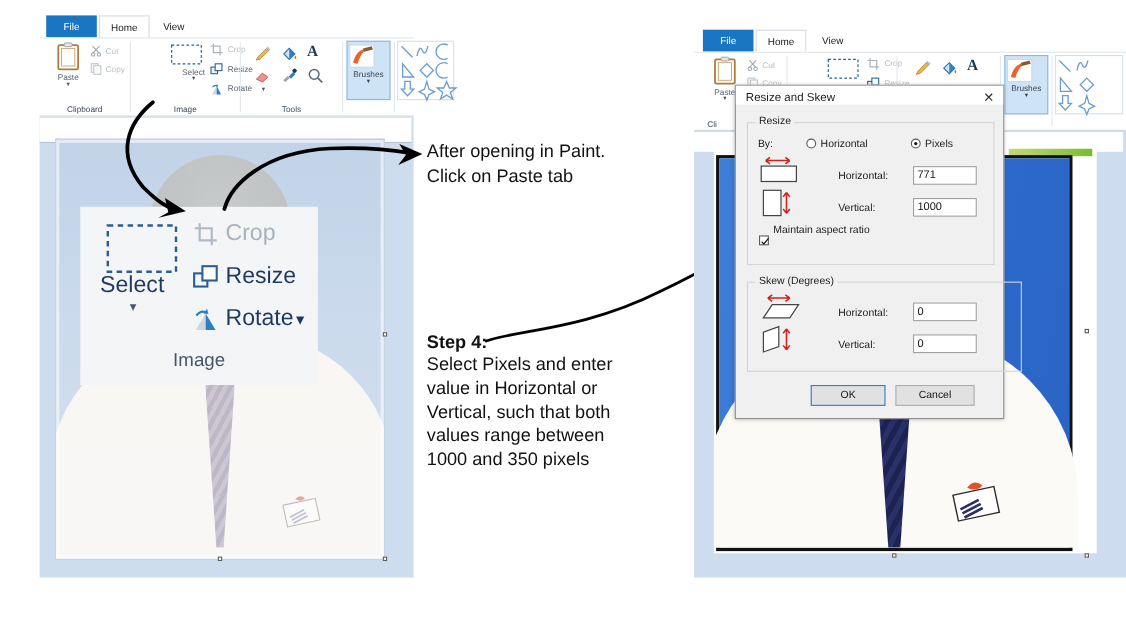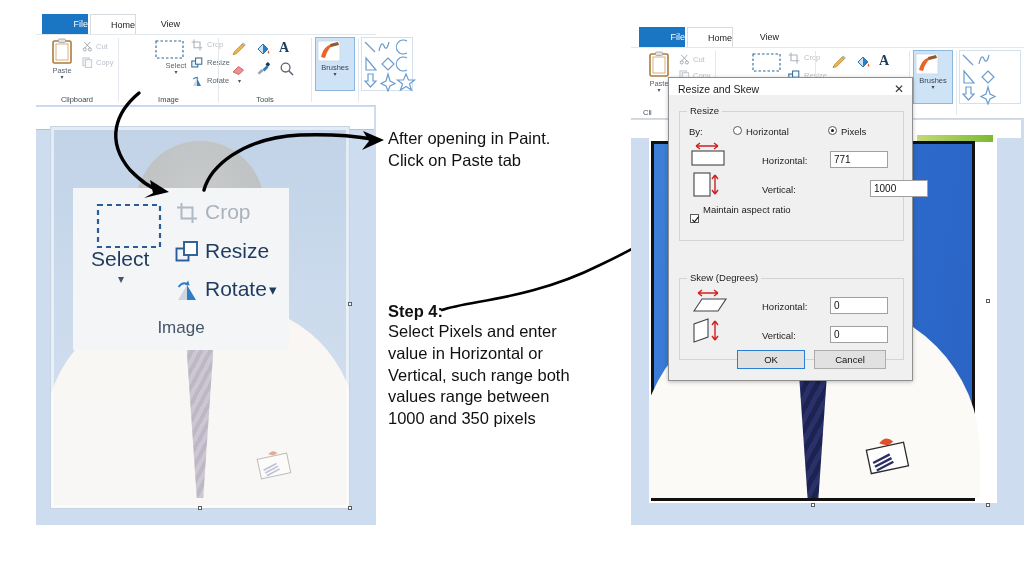--- a/index.html
+++ b/index.html
@@ -16,7 +16,7 @@
   .paint-win { position: absolute; background: #ffffff; }
   .tabbar { position: relative; height: 20px; background:#ffffff; }
   .tab { position:absolute; top:0; height:20px; line-height:20px;
-         font-size:9px; color:#222; text-align:right; }
+         font-size:9px; color:#222; text-align:center; }
   .tab.file { background:#1a75c2; color:#fff; font-weight:normal; }
   .tab.active { background:#ffffff; border:1px solid #d6dbe0; border-bottom:none; }
   .ribbon { position:relative; background:#ffffff; border-top:1px solid #e2e7ec;

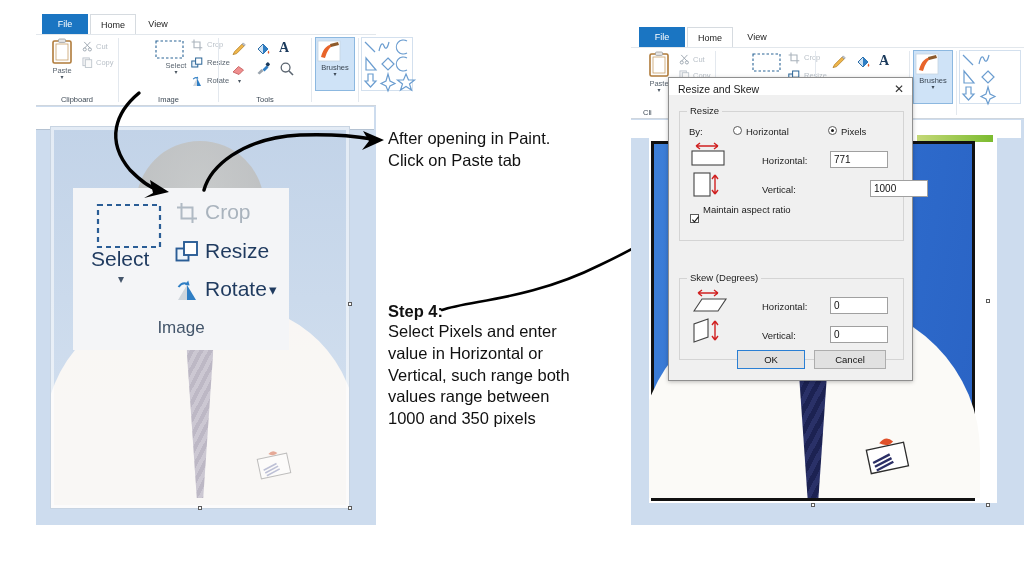--- a/index.html
+++ b/index.html
@@ -540,7 +540,7 @@
           <path d="M27 5 V24 M27 5 l-3 4 M27 5 l3 4 M27 24 l-3 -4 M27 24 l3 -4" stroke="#d02020" stroke-width="1.4" fill="none"></path>
         </svg>
         <div class="lbl" style="left:82px; top:72px;">Vertical:</div>
-        <div class="txtbox" style="left:150px; top:68px; width:58px; height:17px;margin-left:40px;">1000</div>
+        <div class="txtbox" style="left:150px; top:68px; width:58px; height:17px;">1000</div>
 
         <div class="cbx" style="left:10px; top:102px;">
           <svg width="9" height="9" viewBox="0 0 9 9">

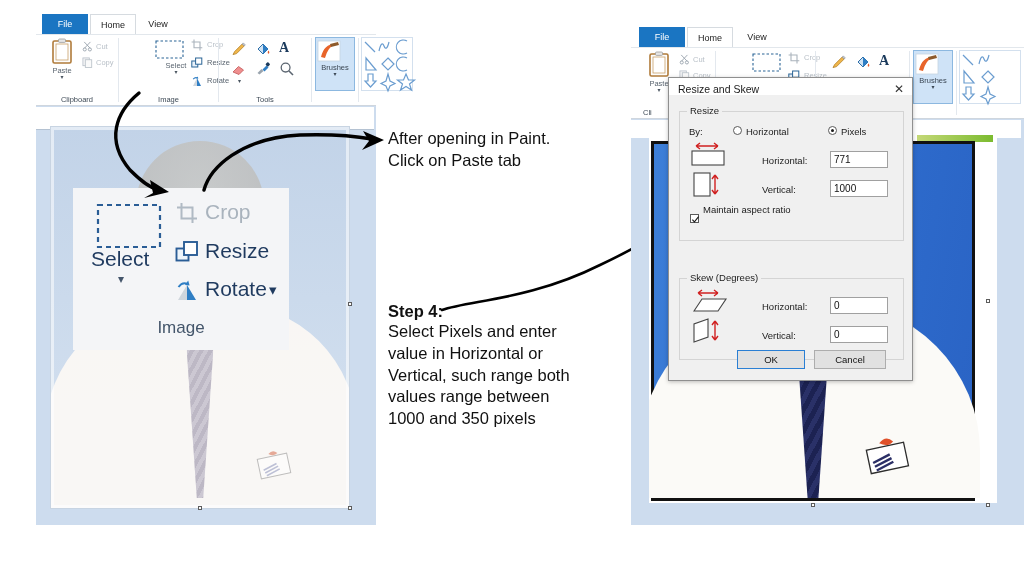--- a/index.html
+++ b/index.html
@@ -550,7 +550,7 @@
         <div class="lbl" style="left:23px; top:92px;">Maintain aspect ratio</div>
       </div>
 
-      <div class="fieldset" style="left:10px; top:178px; width:225px; height:82px;margin-top:22px;">
+      <div class="fieldset" style="left:10px; top:178px; width:250px; height:82px;">
         <div class="fs-legend">Skew (Degrees)</div>
 
         <svg width="42" height="28" style="position:absolute; left:8px; top:8px;">

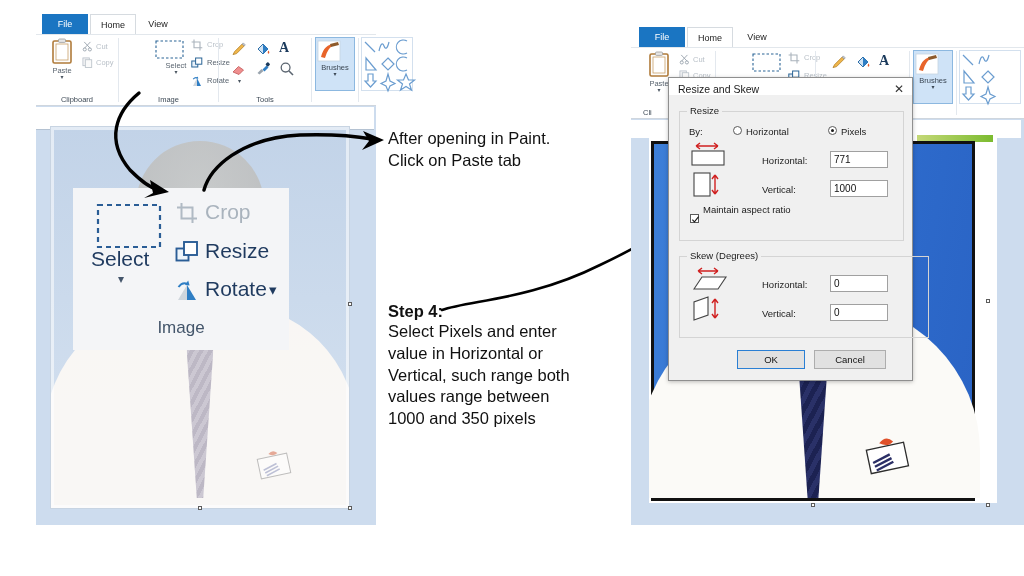--- a/index.html
+++ b/index.html
@@ -346,7 +346,7 @@
     <div class="steptitle">Step 4:</div>
     <div class="stepbody">Select Pixels and enter</div>
     <div class="stepbody">value in Horizontal or</div>
-    <div class="stepbody">Vertical, such range both</div>
+    <div class="stepbody">Vertical, such that both</div>
     <div class="stepbody">values range between</div>
     <div class="stepbody">1000 and 350 pixels</div>
   </div>

